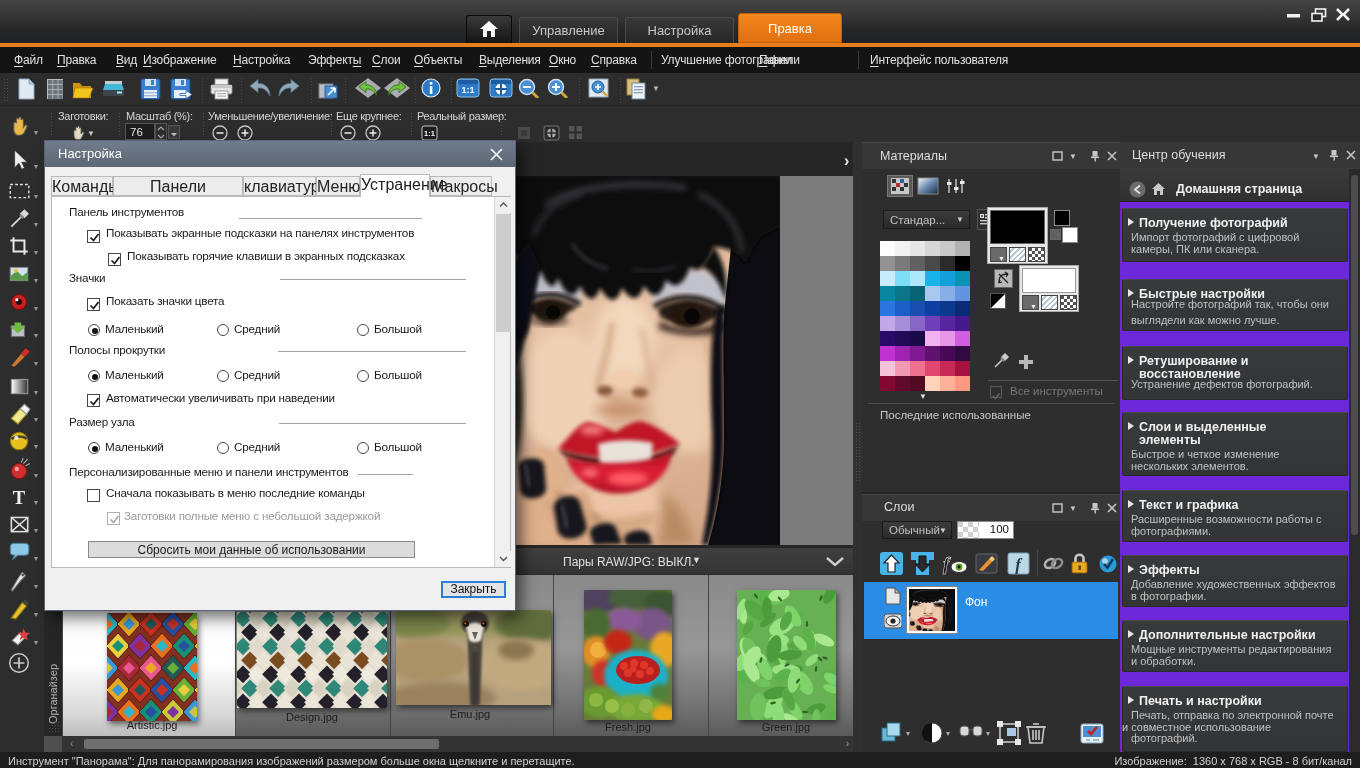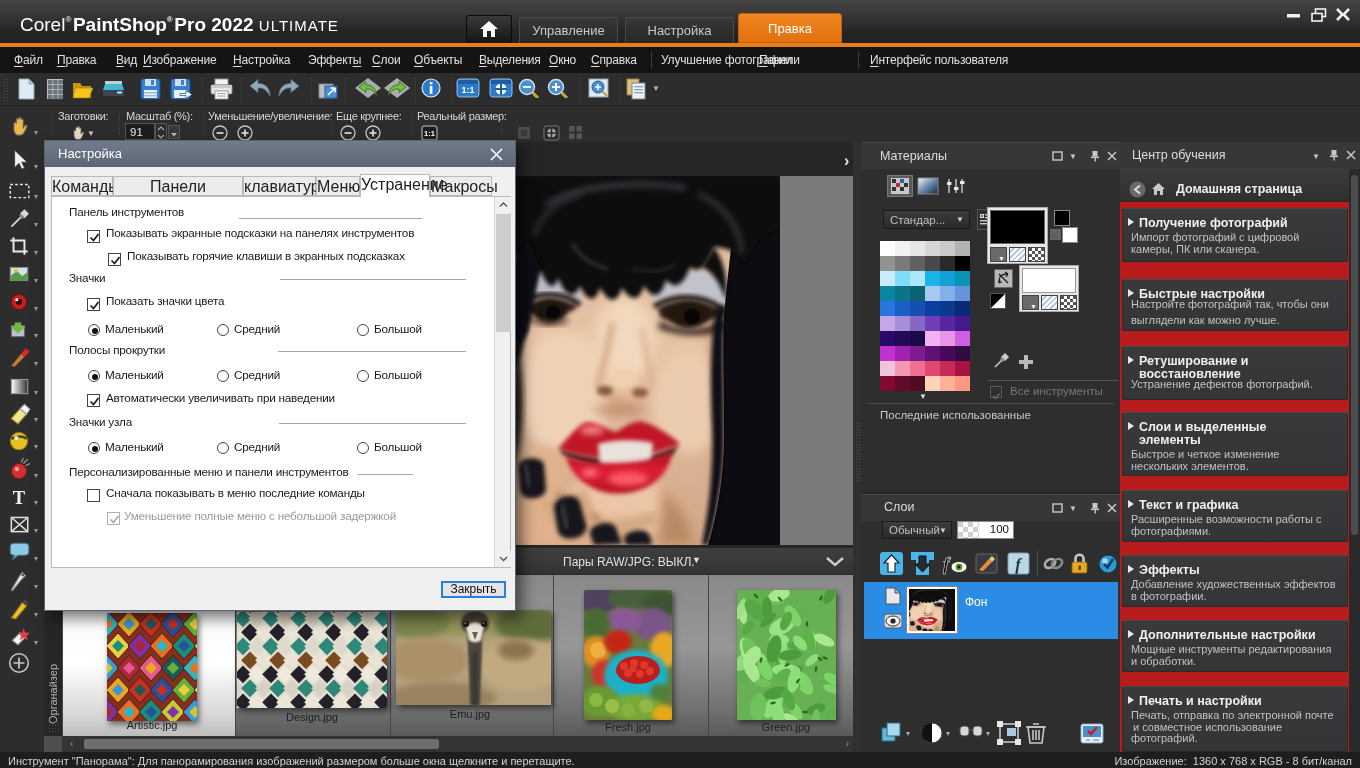--- a/index.html
+++ b/index.html
@@ -82,7 +82,6 @@
 <div id="stage">
 
 <div id="titlebar">
-  <div id="logo">Corel<sup class="r">®</sup><b> PaintShop<sup class="r">®</sup> Pro <b>2022</b></b> <span class="ult">ULTIMATE</span></div>
   <div id="homebtn"><svg width="20" height="18" viewBox="0 0 20 18" style="margin-top:4px">
           <path d="M10 1 L19 9 L16 9 L16 17 L12 17 L12 11 L8 11 L8 17 L4 17 L4 9 L1 9 Z" fill="#fff"></path>
         </svg></div>

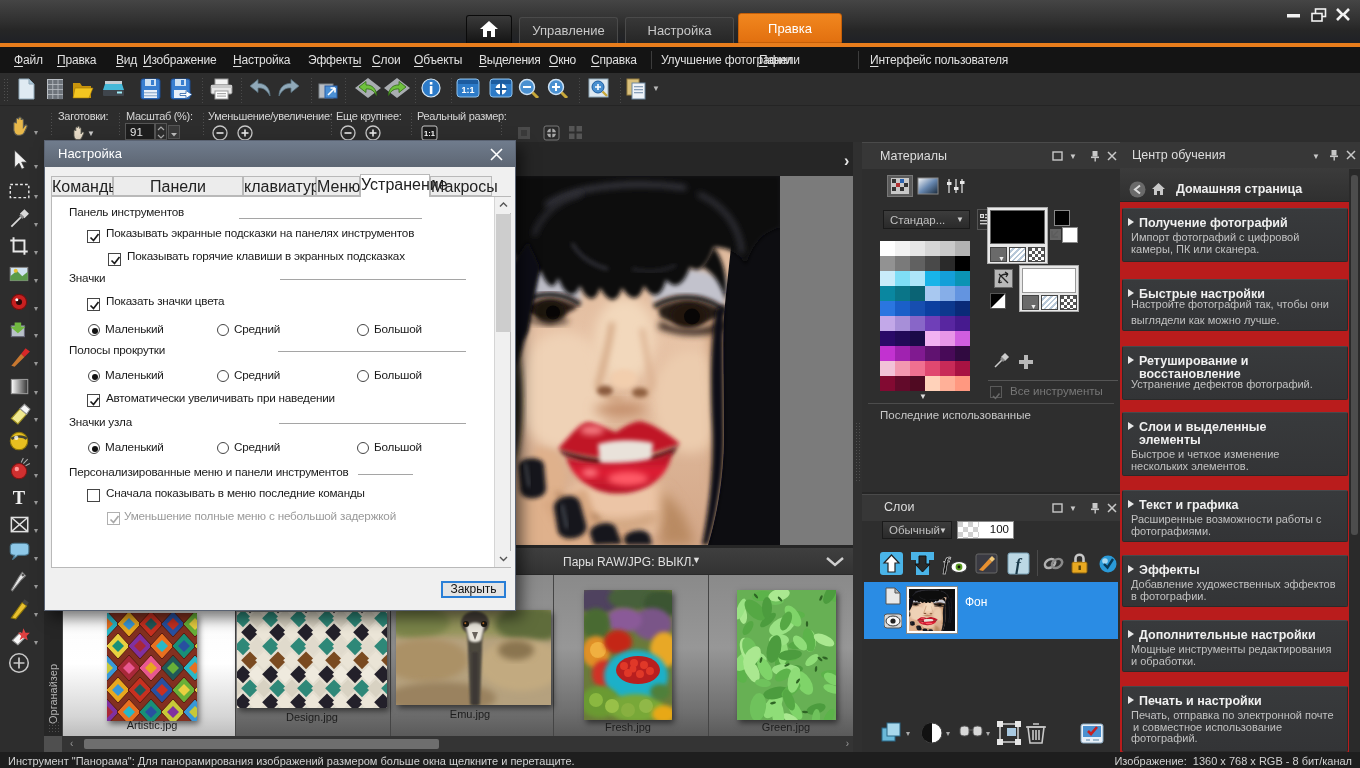--- a/index.html
+++ b/index.html
@@ -263,7 +263,7 @@
         <path d="M5 12 L5 7 C5 5.8 6.8 5.8 6.8 7 L6.8 4 C6.8 2.8 8.6 2.8 8.6 4 L8.6 3.2 C8.6 2 10.4 2 10.4 3.2 L10.4 4.4 C10.4 3.4 12 3.4 12 4.6 L12 10 L13 8.6 C13.8 7.4 15.2 8.2 14.6 9.6 L12.5 14 C12 15 11 15.6 9.5 15.6 L8 15.6 C6.6 15.6 5.6 14.8 5 12 Z" fill="#e8dcc8" stroke="#5a5a52" stroke-width="0.8"></path>
       </svg>
       <span class="abs" style="left:87px;top:23px;color:#c8c8c8;font-size:8px">▼</span>
-      <div class="abs" style="left:125px;top:17px;width:30px;height:17px;background:#1e1e1e;border:1px solid #555;color:#e8e8e8;font-size:11.5px;line-height:16px;padding-left:4px">91</div>
+      <div class="abs" style="left:125px;top:17px;width:30px;height:17px;background:#1e1e1e;border:1px solid #555;color:#e8e8e8;font-size:11.5px;line-height:16px;padding-left:4px">76</div>
       <div class="abs" style="left:155px;top:17px;width:12px;height:17px;background:#2e2e2e;border:1px solid #555"><svg width="10" height="15" style="margin:1px 0 0 0">
           <path d="M2 5 L5 2 L8 5" stroke="#aaa" stroke-width="1.2" fill="none"></path>
           <path d="M2 10 L5 13 L8 10" stroke="#aaa" stroke-width="1.2" fill="none"></path>

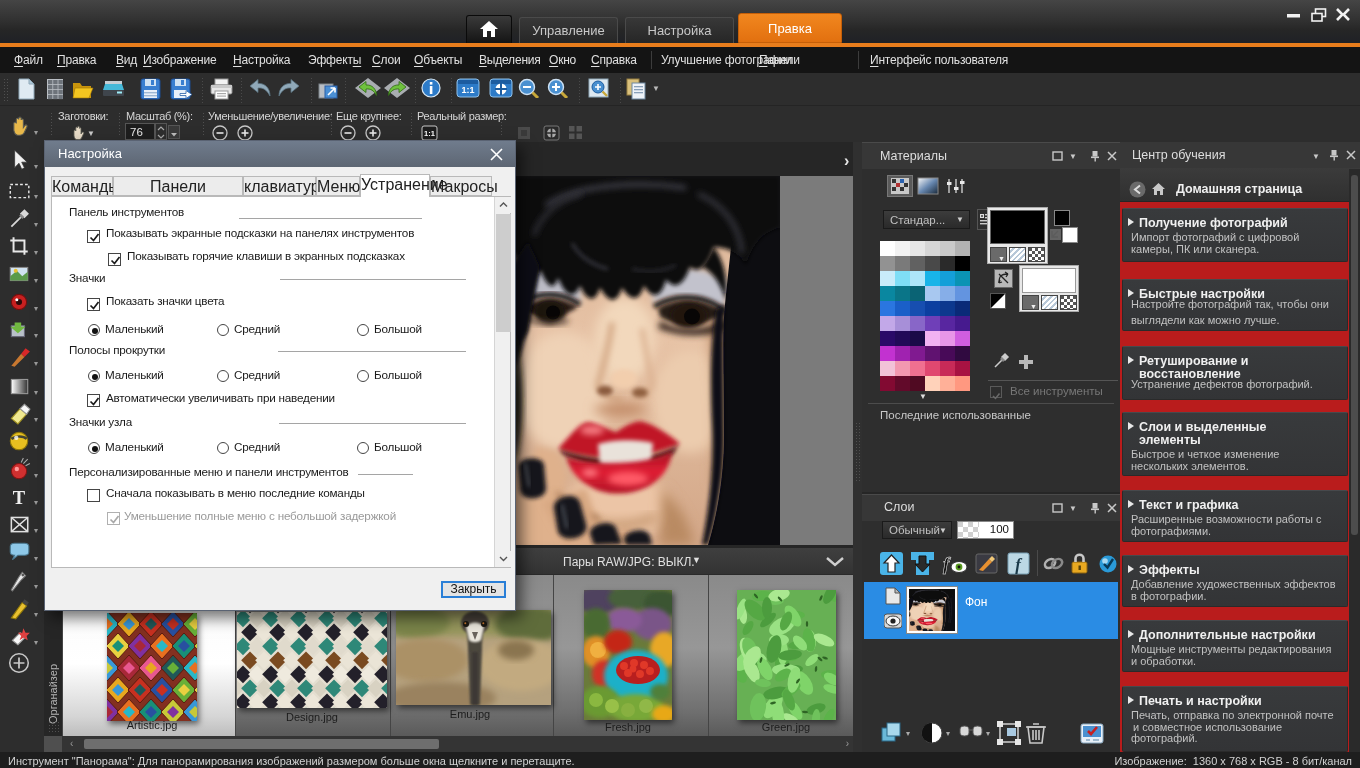--- a/index.html
+++ b/index.html
@@ -54,7 +54,7 @@
 .phdr{position:absolute;left:0;top:0;width:100%;height:26px;background:#373737;color:#dedede;font-size:12.5px}
 #materials{left:862px;top:142px;width:258px;height:350px}
 #layerspanel{left:862px;top:494px;width:258px;height:258px}
-#learning{position:absolute;left:1120px;top:142px;width:240px;height:610px;background:#b91c1c}
+#learning{position:absolute;left:1120px;top:142px;width:240px;height:610px;background:#6d28d9}
 .lctile{position:absolute;left:2px;width:226px;background:linear-gradient(#383a3c,#333436);border:1px solid #2a2a2a;border-top-color:#47494c;border-radius:2px}
 .lct{position:absolute;color:#f0f0f0;font-size:12.5px;font-weight:bold;line-height:14.5px}
 .lcd{position:absolute;color:#c2c2c2;font-size:11px;line-height:11.6px}

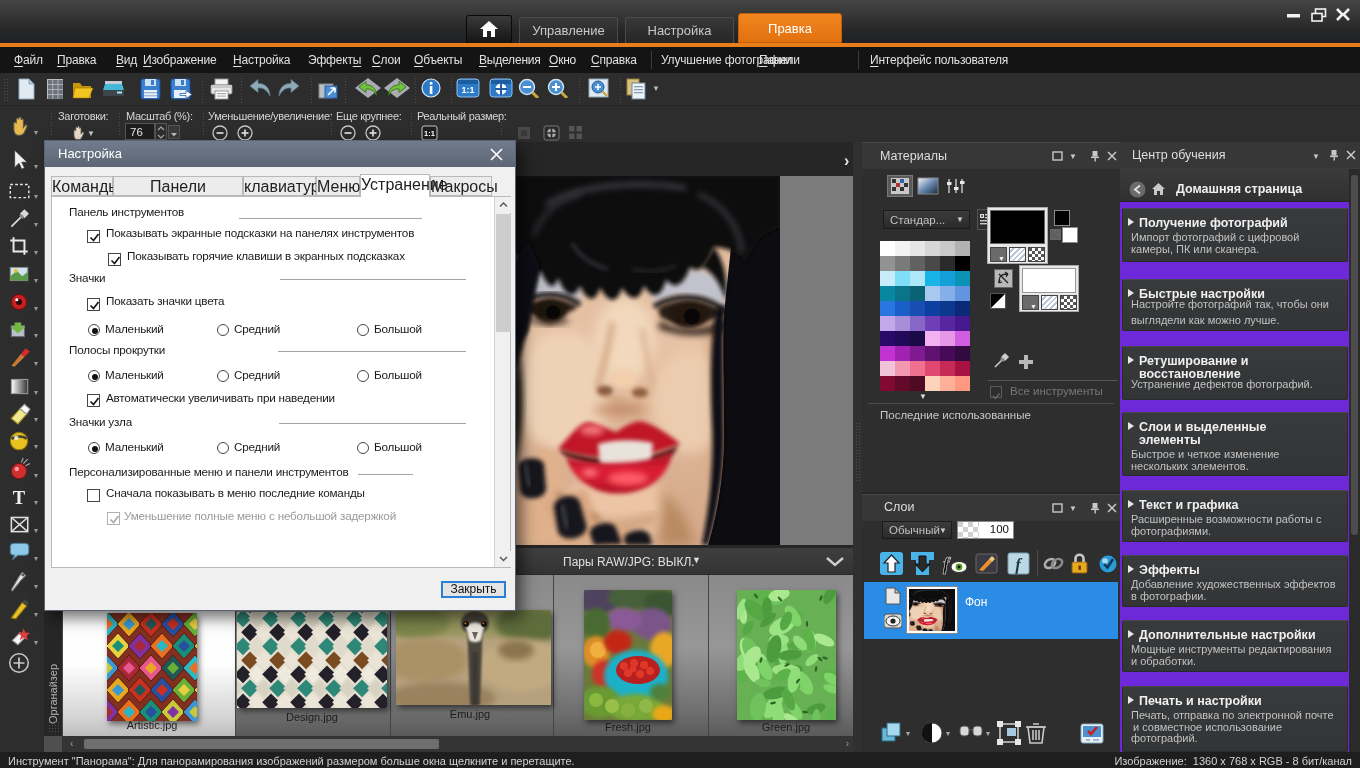--- a/index.html
+++ b/index.html
@@ -1339,7 +1339,7 @@
           </svg>
         </span>
     <span class="dlabel" style="left:54px;top:194px">Автоматически увеличивать при наведении</span>
-    <span class="dlabel" style="left:17px;top:218px">Значки узла</span>
+    <span class="dlabel" style="left:17px;top:218px">Размер узла</span>
     <div class="dline" style="left:227px;top:226px;width:187px"></div>
     <span class="rb" style="left:36px;top:245px">
           <span class="rbdot"></span>

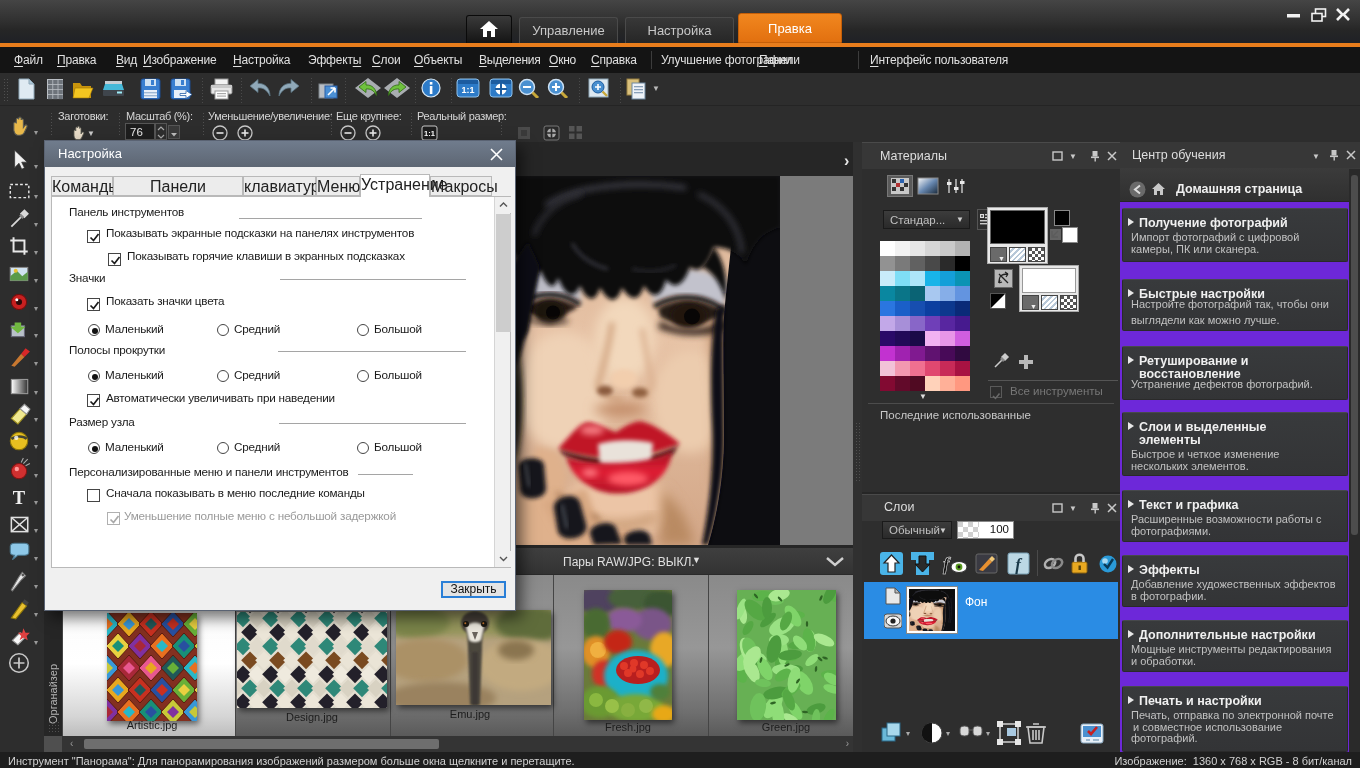--- a/index.html
+++ b/index.html
@@ -1358,7 +1358,7 @@
             <path d="M2.5 6.5 L5.5 9.5 L10.5 3" stroke="#a8a8a8" stroke-width="1.7" fill="none"></path>
           </svg>
         </span>
-    <span class="dlabel" style="left:72px;top:312px;color:#9a9a9a">Уменьшение полные меню с небольшой задержкой</span>
+    <span class="dlabel" style="left:72px;top:312px;color:#9a9a9a">Заготовки полные меню с небольшой задержкой</span>
     <div id="dscroll">
       <div style="position:absolute;left:1px;top:0;width:15px;height:16px;background:#f0f0f0"><svg width="15" height="16">
               <path d="M4 9.5 L7.5 6 L11 9.5" stroke="#555" stroke-width="1.4" fill="none"></path>

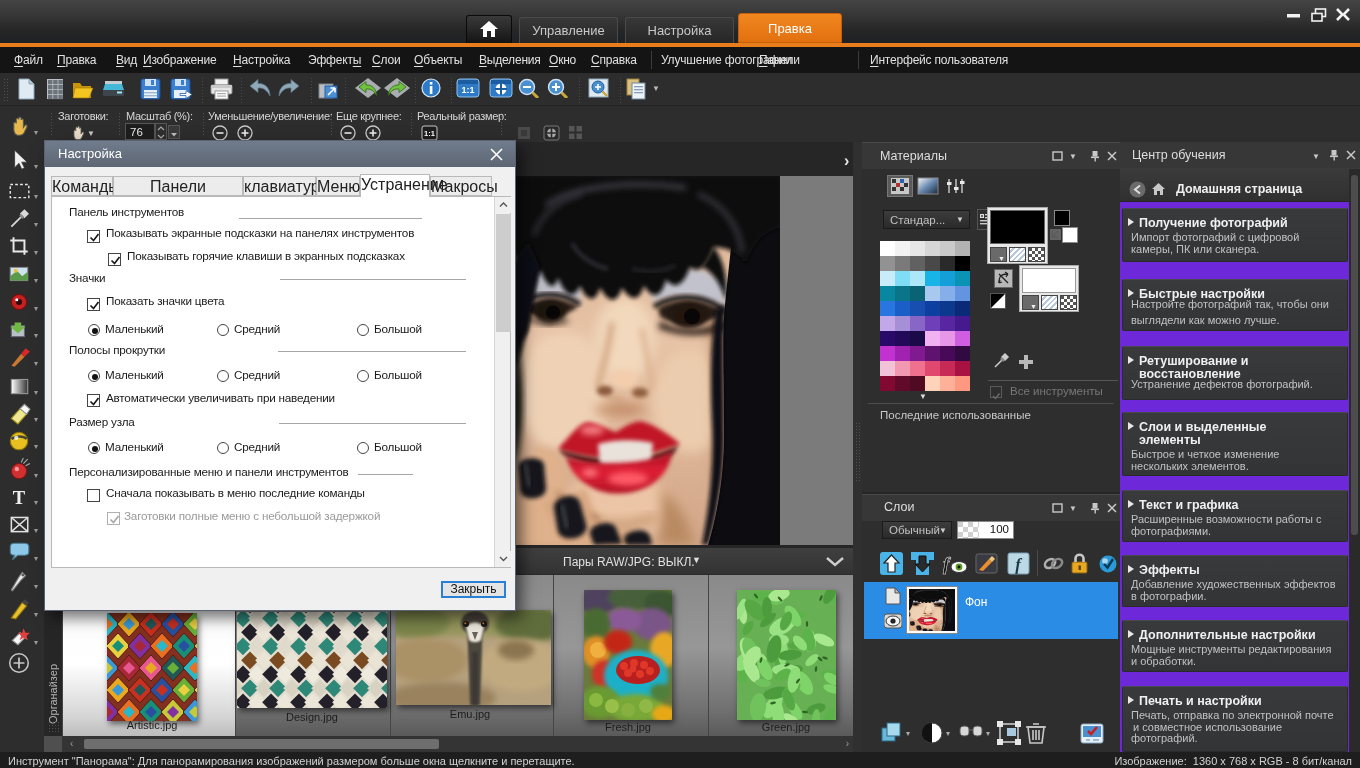--- a/index.html
+++ b/index.html
@@ -1359,6 +1359,7 @@
           </svg>
         </span>
     <span class="dlabel" style="left:72px;top:312px;color:#9a9a9a">Заготовки полные меню с небольшой задержкой</span>
+    <div id="dresetbtn">Сбросить мои данные об использовании</div>
     <div id="dscroll">
       <div style="position:absolute;left:1px;top:0;width:15px;height:16px;background:#f0f0f0"><svg width="15" height="16">
               <path d="M4 9.5 L7.5 6 L11 9.5" stroke="#555" stroke-width="1.4" fill="none"></path>

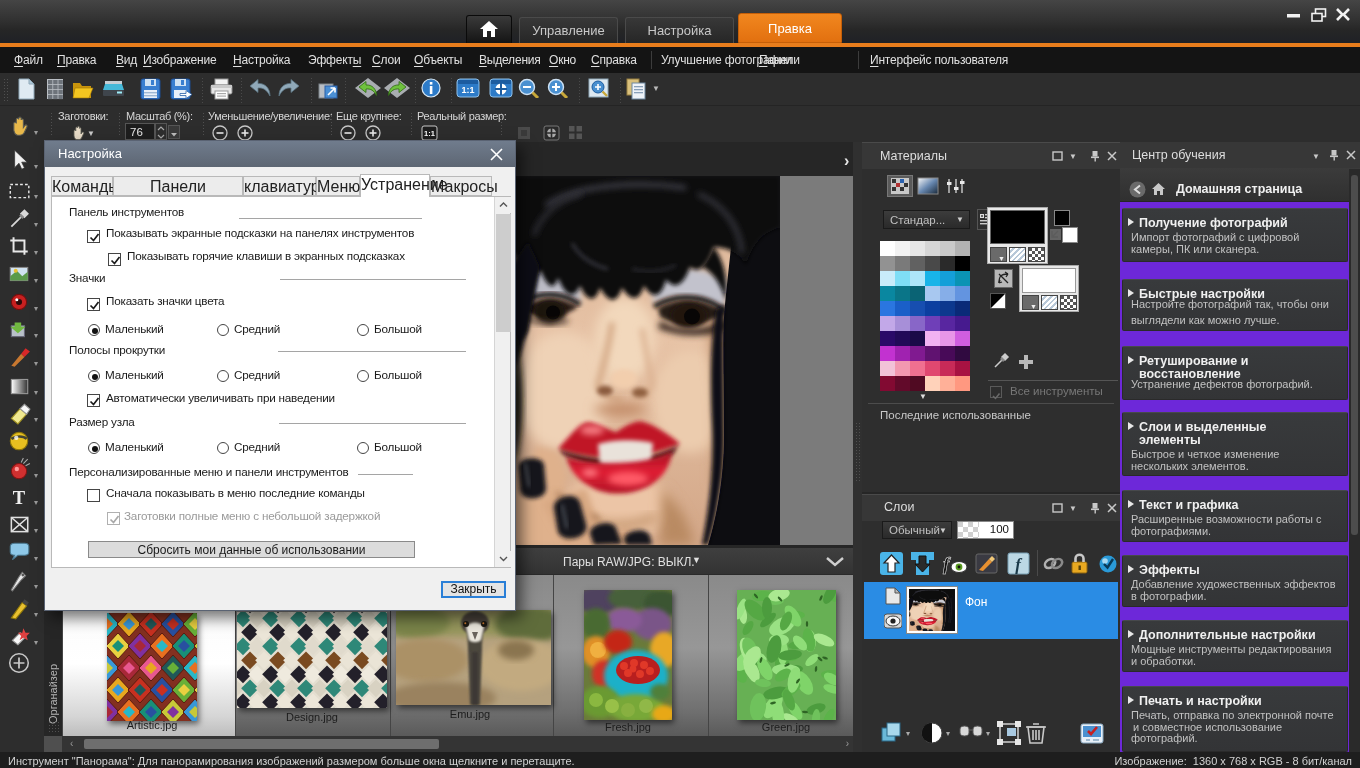--- a/index.html
+++ b/index.html
@@ -1266,7 +1266,7 @@
       <div class="lcarr" style="top:554px"></div>
       <span class="lct" style="left:19px;top:552px;width:200px;display:inline-block">Печать и настройки</span>
       <span class="lcd" style="left:11px;top:568.0px;width:212px;display:inline-block">Печать, отправка по электронной почте</span>
-      <span class="lcd" style="left:13px;top:579.5px;width:212px;display:inline-block">и совместное использование</span>
+      <span class="lcd" style="left:2px;top:579.5px;width:212px;display:inline-block">и совместное использование</span>
       <span class="lcd" style="left:11px;top:591.0px;width:212px;display:inline-block">фотографий.</span>
       <div class="abs" style="left:229px;top:27px;width:11px;height:583px;background:#2a2a2a"></div>
       <div class="abs" style="left:231px;top:33px;width:7px;height:360px;background:#4d4d4d;border-radius:3px"></div>

